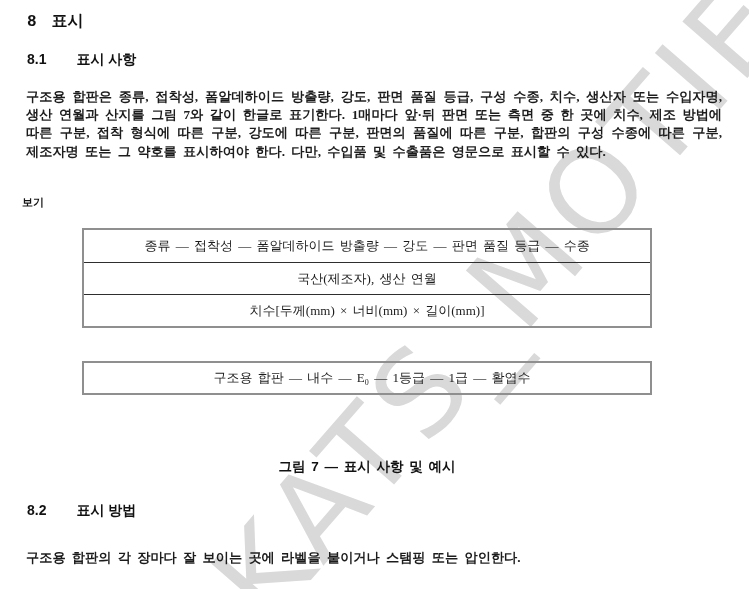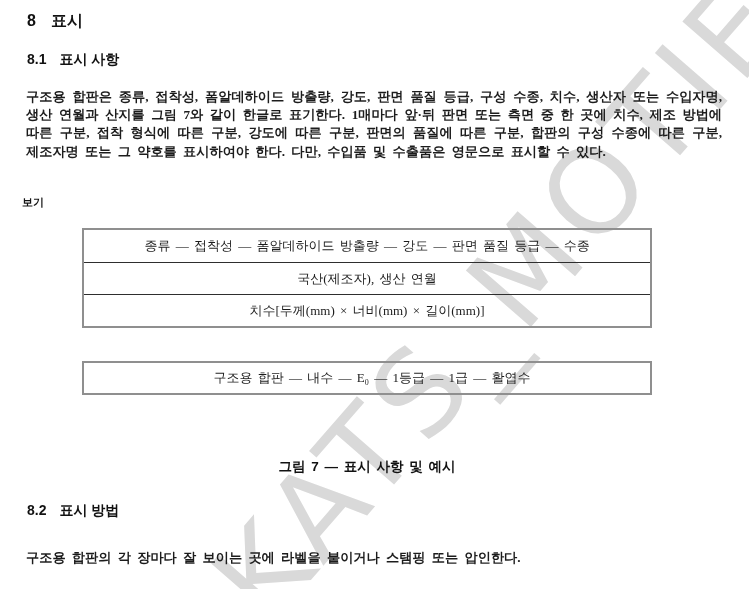--- a/index.html
+++ b/index.html
@@ -31,7 +31,7 @@
   .content { position: absolute; inset: 0; z-index: 1; }
   .h-main {
     position: absolute; left: 27px; top: 11px;
-    font-family: Liberation Sans, sans-serif;
+    font-family: Liberation Mono, monospace;
     font-weight: bold; font-size: 16px; color: #111;
   }
   .h-sub {

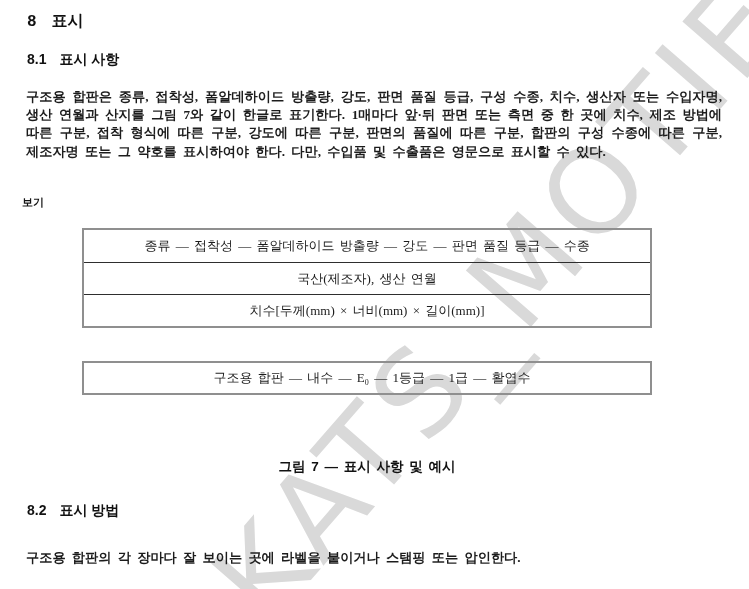--- a/index.html
+++ b/index.html
@@ -40,7 +40,7 @@
     font-weight: bold; font-size: 14px; color: #111;
   }
   .h-main .num { margin-right: 15px; }
-  .h-sub .num { margin-right: 13px; }
+  .h-sub .num { margin-right: 30px; }
   .h-81 { top: 51px; }
   .h-82 { top: 502px; }
   .para {

